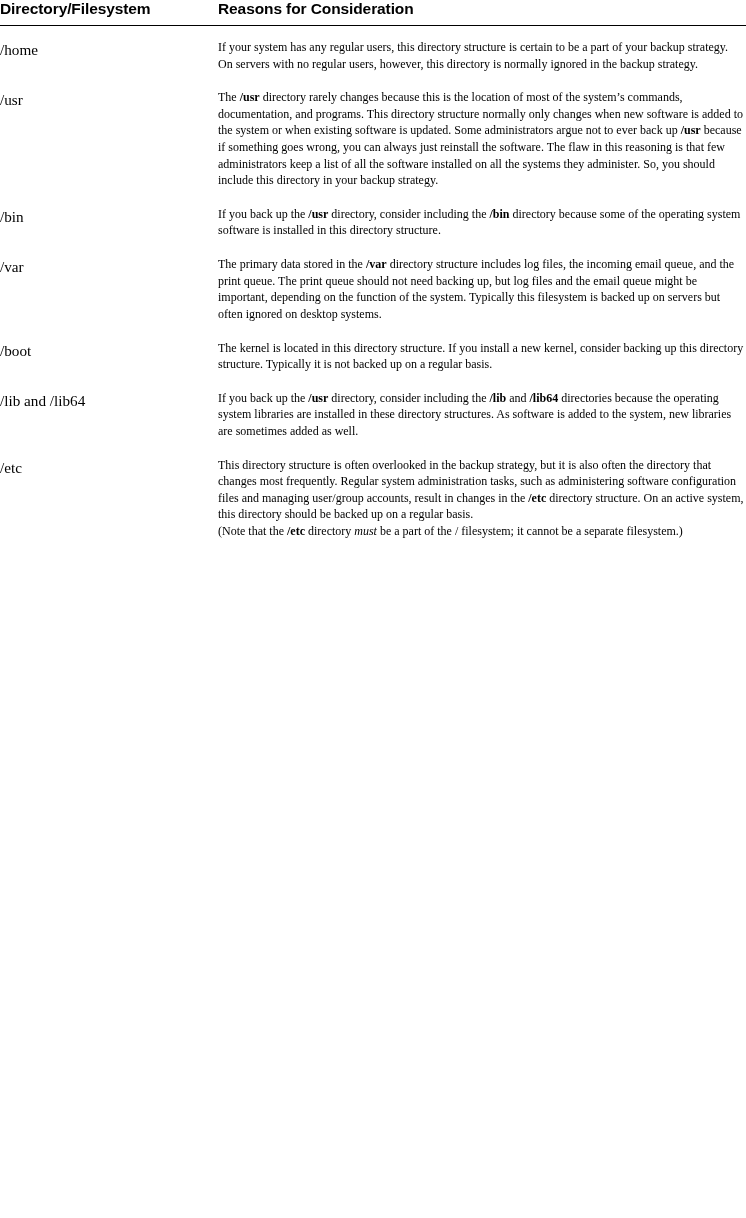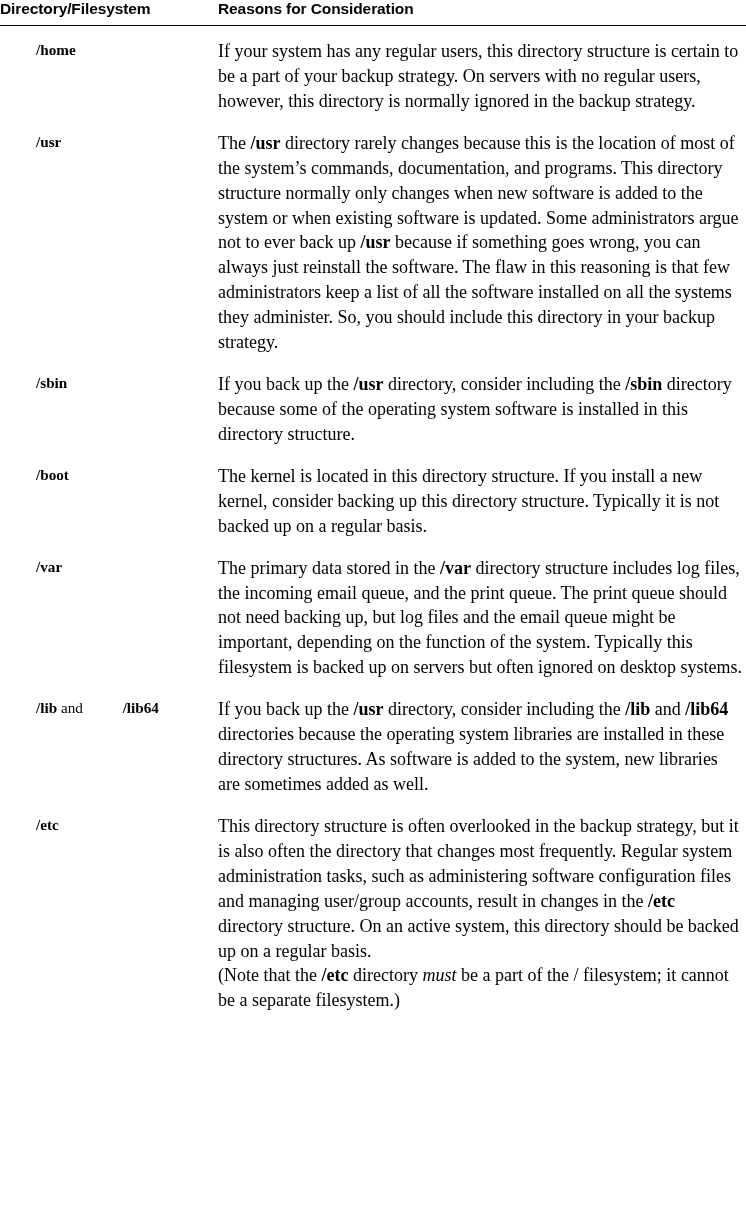--- a/index.html
+++ b/index.html
@@ -63,7 +63,7 @@
   }
   p.para + p.para {
   }
-  .dir-label { font-weight: bold; margin-left: 36px; }
+  .dir-label { font-weight: normal; }
   .dir-plain { font-weight: normal; }
 </style>
 </head>

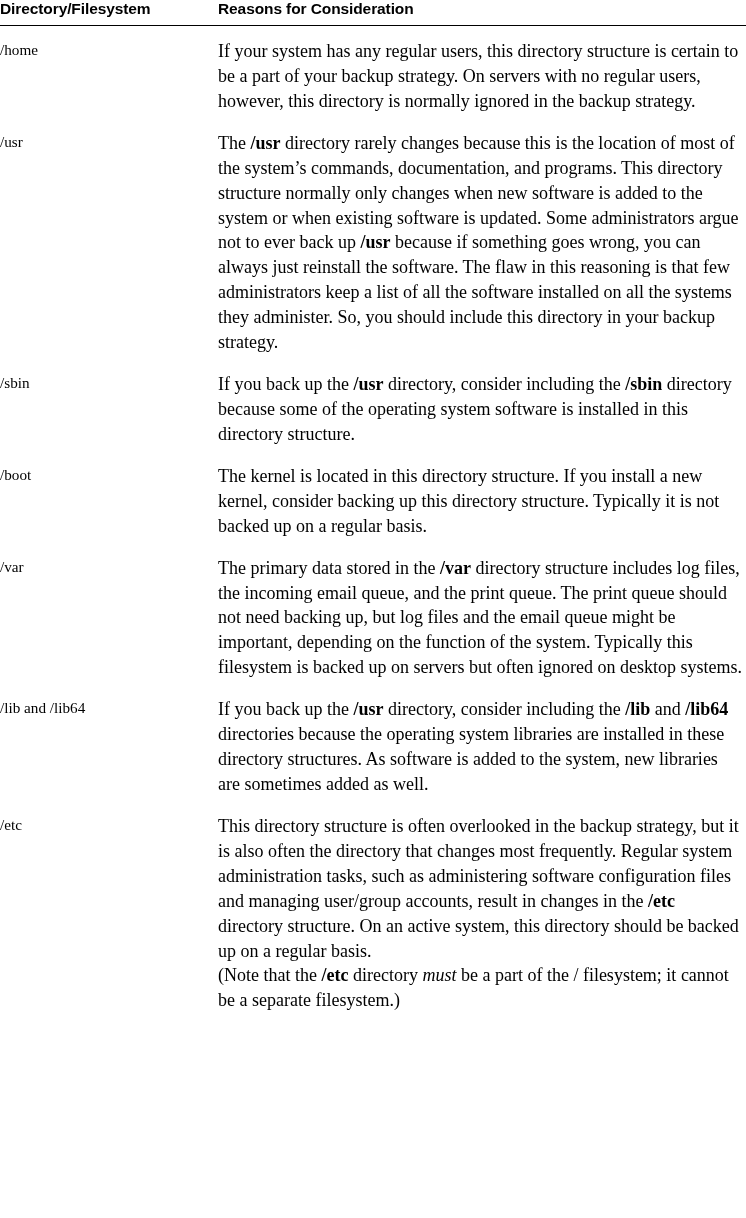--- a/index.html
+++ b/index.html
@@ -41,7 +41,7 @@
 
   tbody td {
     vertical-align: top;
-    font-size: 18px;
+    font-size: 12px;
     line-height: 1.385;
     padding: 11px 0 6px 0;
   }

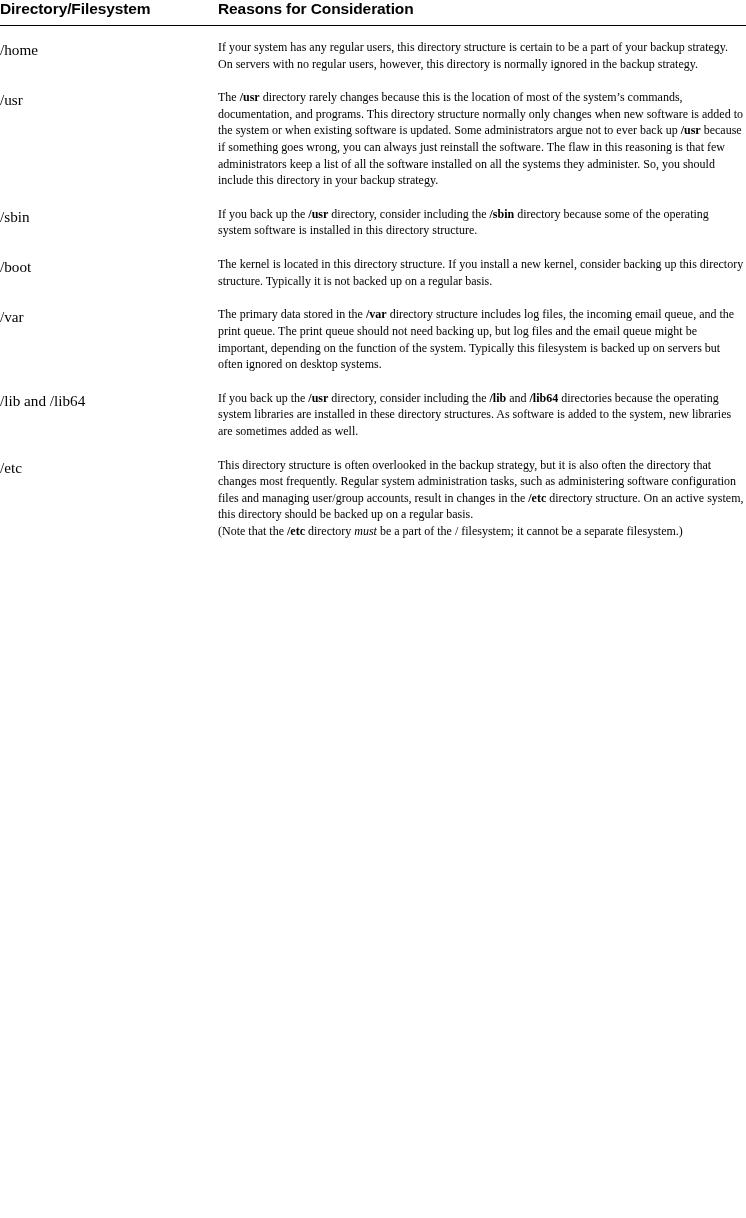--- a/index.html
+++ b/index.html
@@ -95,6 +95,12 @@
           </td>
         </tr>
         <tr>
+          <td class="col-dir"><span class="dir-label">/bin</span></td>
+          <td class="col-reason">
+            <p class="para">If you back up the <b>/usr</b> directory, consider including the <b>/bin</b> directory because some of the operating system software is installed in this directory structure.</p>
+          </td>
+        </tr>
+        <tr>
           <td class="col-dir"><span class="dir-label">/sbin</span></td>
           <td class="col-reason">
             <p class="para">If you back up the <b>/usr</b> directory, consider including the <b>/sbin</b> directory because some of the operating system software is installed in this directory structure.</p>

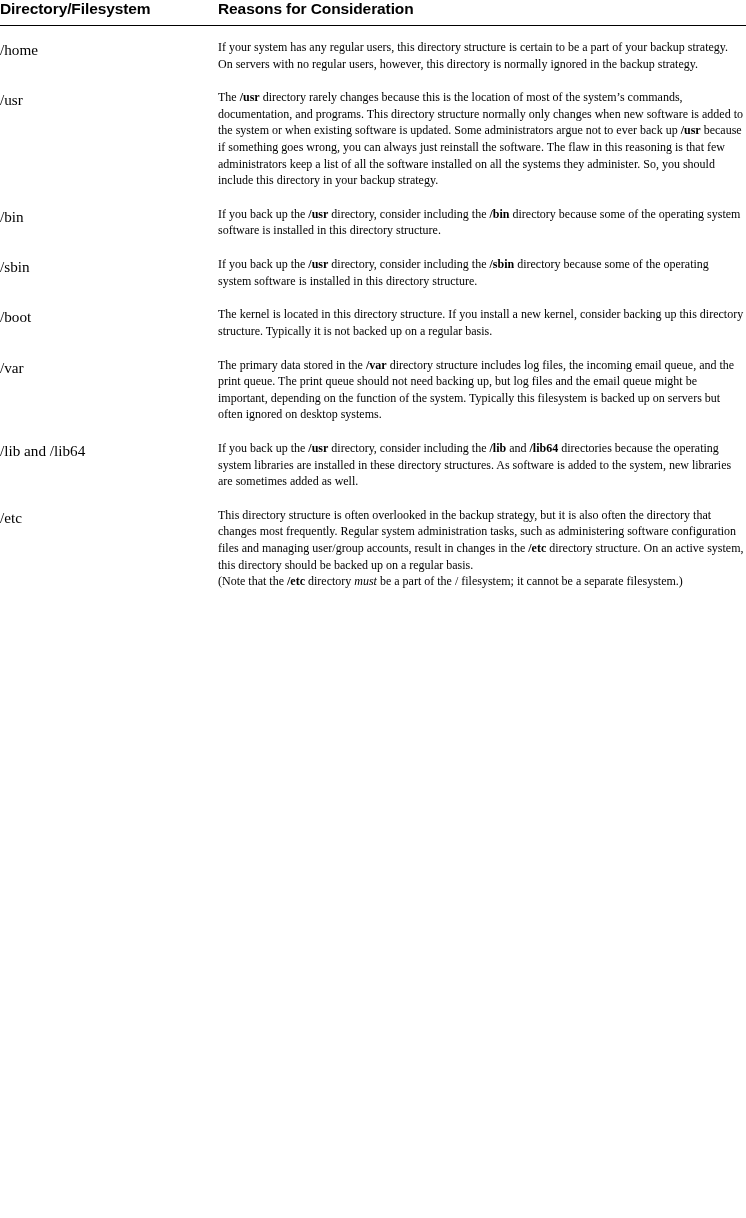--- a/index.html
+++ b/index.html
@@ -101,12 +101,6 @@
           </td>
         </tr>
         <tr>
-          <td class="col-dir"><span class="dir-label">/sbin</span></td>
-          <td class="col-reason">
-            <p class="para">If you back up the <b>/usr</b> directory, consider including the <b>/sbin</b> directory because some of the operating system software is installed in this directory structure.</p>
-          </td>
-        </tr>
-        <tr>
           <td class="col-dir"><span class="dir-label">/boot</span></td>
           <td class="col-reason">
             <p class="para">The kernel is located in this directory structure. If you install a new kernel, consider backing up this directory structure. Typically it is not backed up on a regular basis.</p>

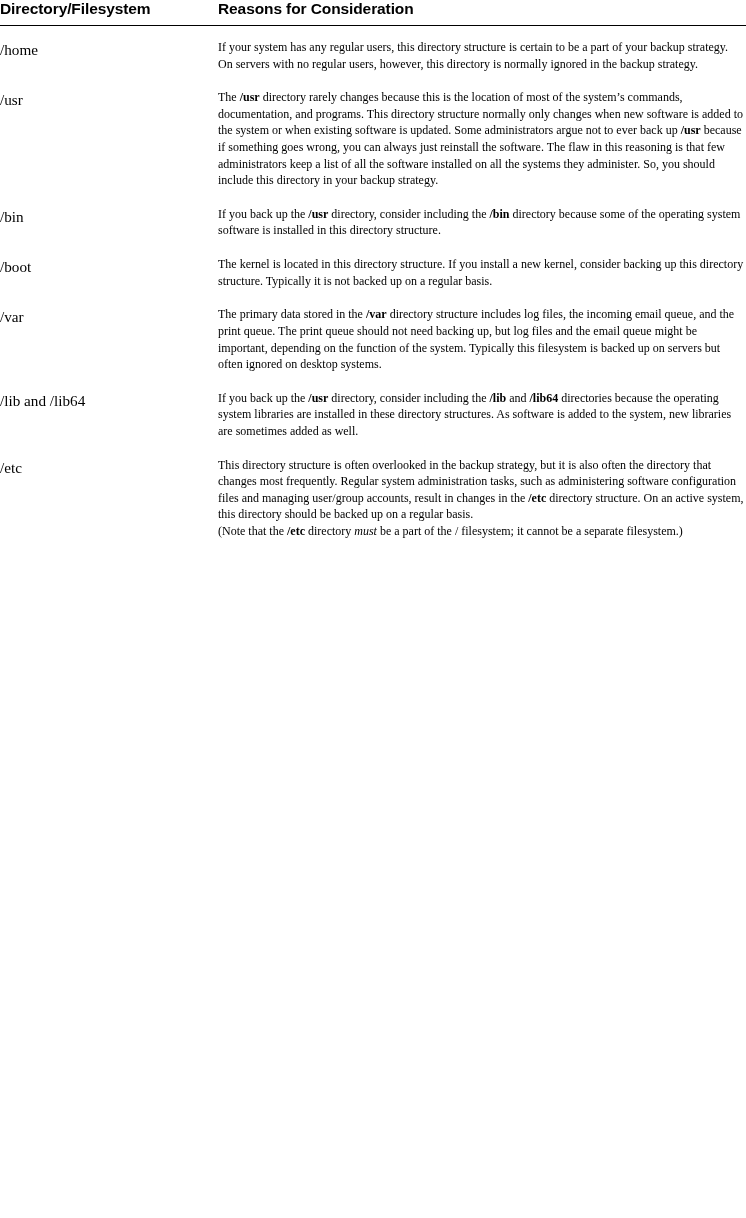--- a/index.html
+++ b/index.html
@@ -101,15 +101,15 @@
           </td>
         </tr>
         <tr>
+          <td class="col-dir"><span class="dir-label">/var</span></td>
+          <td class="col-reason">
+            <p class="para">The primary data stored in the <b>/var</b> directory structure includes log files, the incoming email queue, and the print queue. The print queue should not need backing up, but log files and the email queue might be important, depending on the function of the system. Typically this filesystem is backed up on servers but often ignored on desktop systems.</p>
+          </td>
+        </tr>
+        <tr>
           <td class="col-dir"><span class="dir-label">/boot</span></td>
           <td class="col-reason">
             <p class="para">The kernel is located in this directory structure. If you install a new kernel, consider backing up this directory structure. Typically it is not backed up on a regular basis.</p>
-          </td>
-        </tr>
-        <tr>
-          <td class="col-dir"><span class="dir-label">/var</span></td>
-          <td class="col-reason">
-            <p class="para">The primary data stored in the <b>/var</b> directory structure includes log files, the incoming email queue, and the print queue. The print queue should not need backing up, but log files and the email queue might be important, depending on the function of the system. Typically this filesystem is backed up on servers but often ignored on desktop systems.</p>
           </td>
         </tr>
         <tr>

